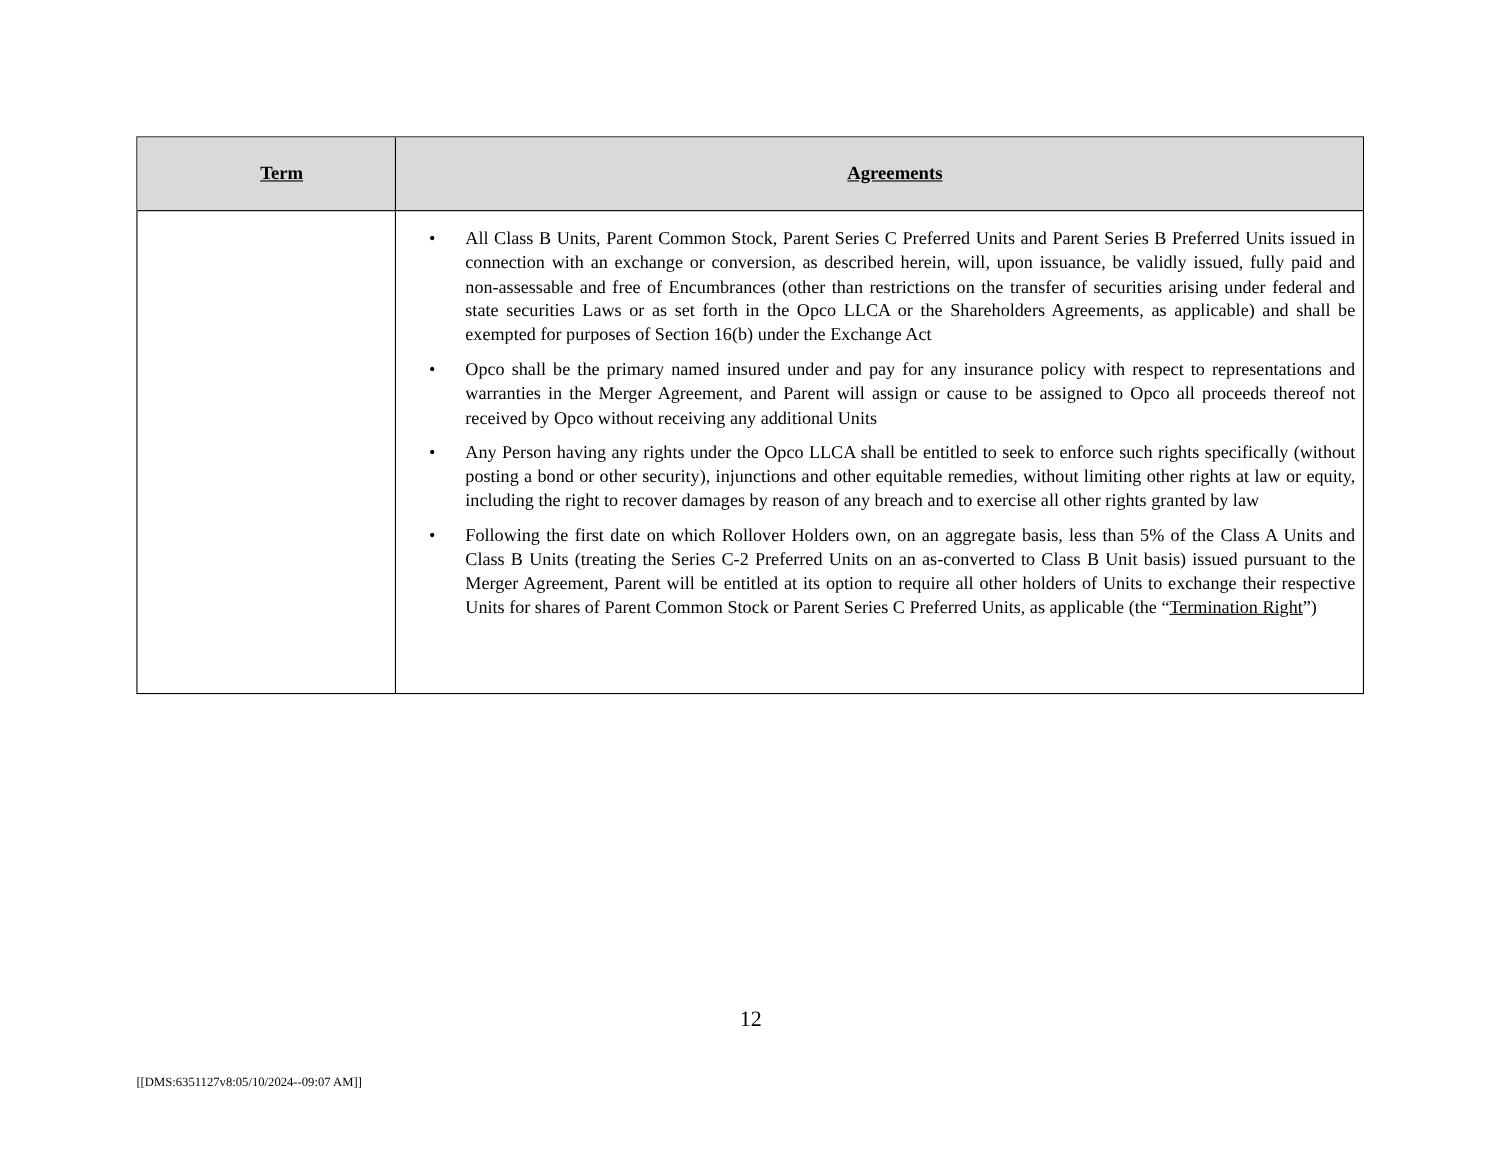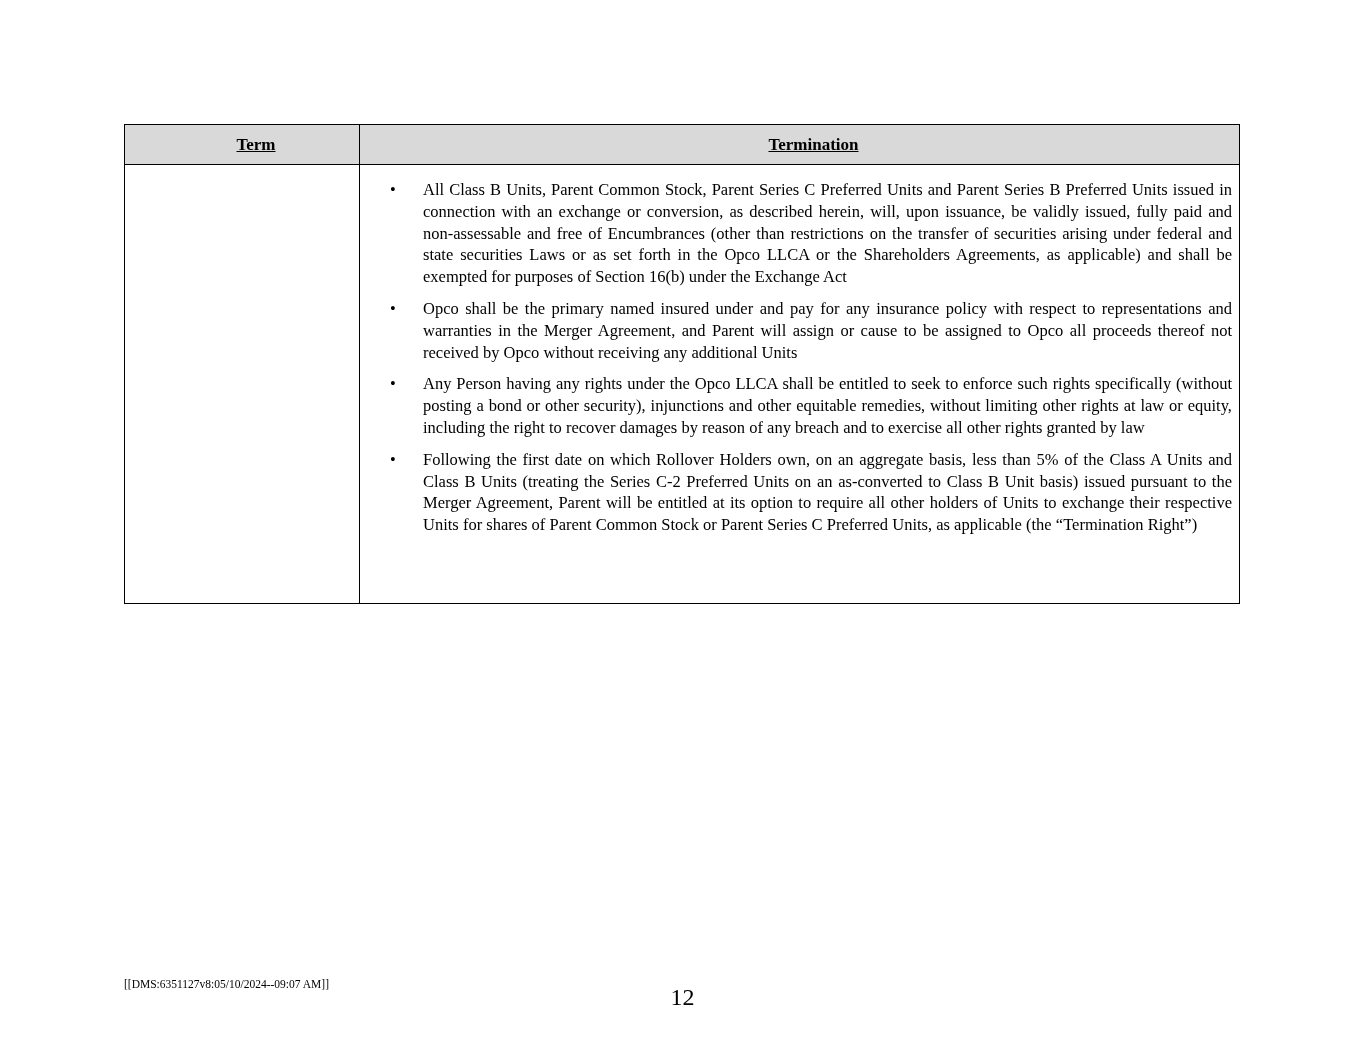--- a/index.html
+++ b/index.html
@@ -31,7 +31,7 @@
 
   .th-cell {
     background: #d9d9d9;
-    height: 40px;
+    height: 67px;
     display: flex;
     align-items: center;
     justify-content: center;

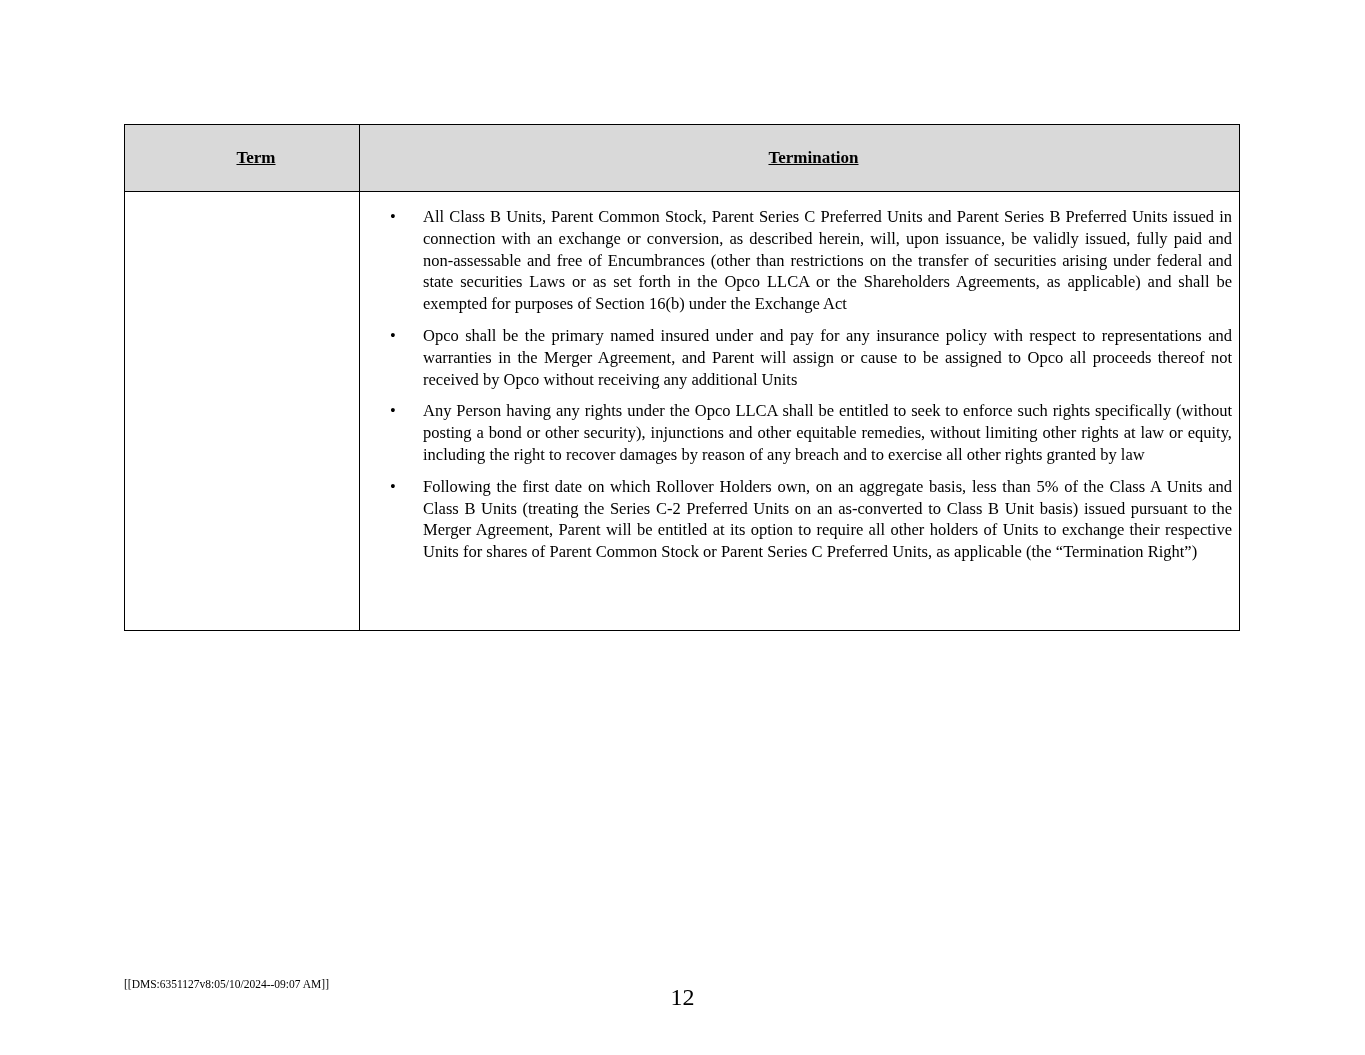--- a/index.html
+++ b/index.html
@@ -108,7 +108,7 @@
       <span class="th-label">Term</span>
     </div>
     <div class="th-cell">
-      <span class="th-label">Termination</span>
+      <span class="th-label">Agreements</span>
     </div>
 
     <div class="td-term"></div>

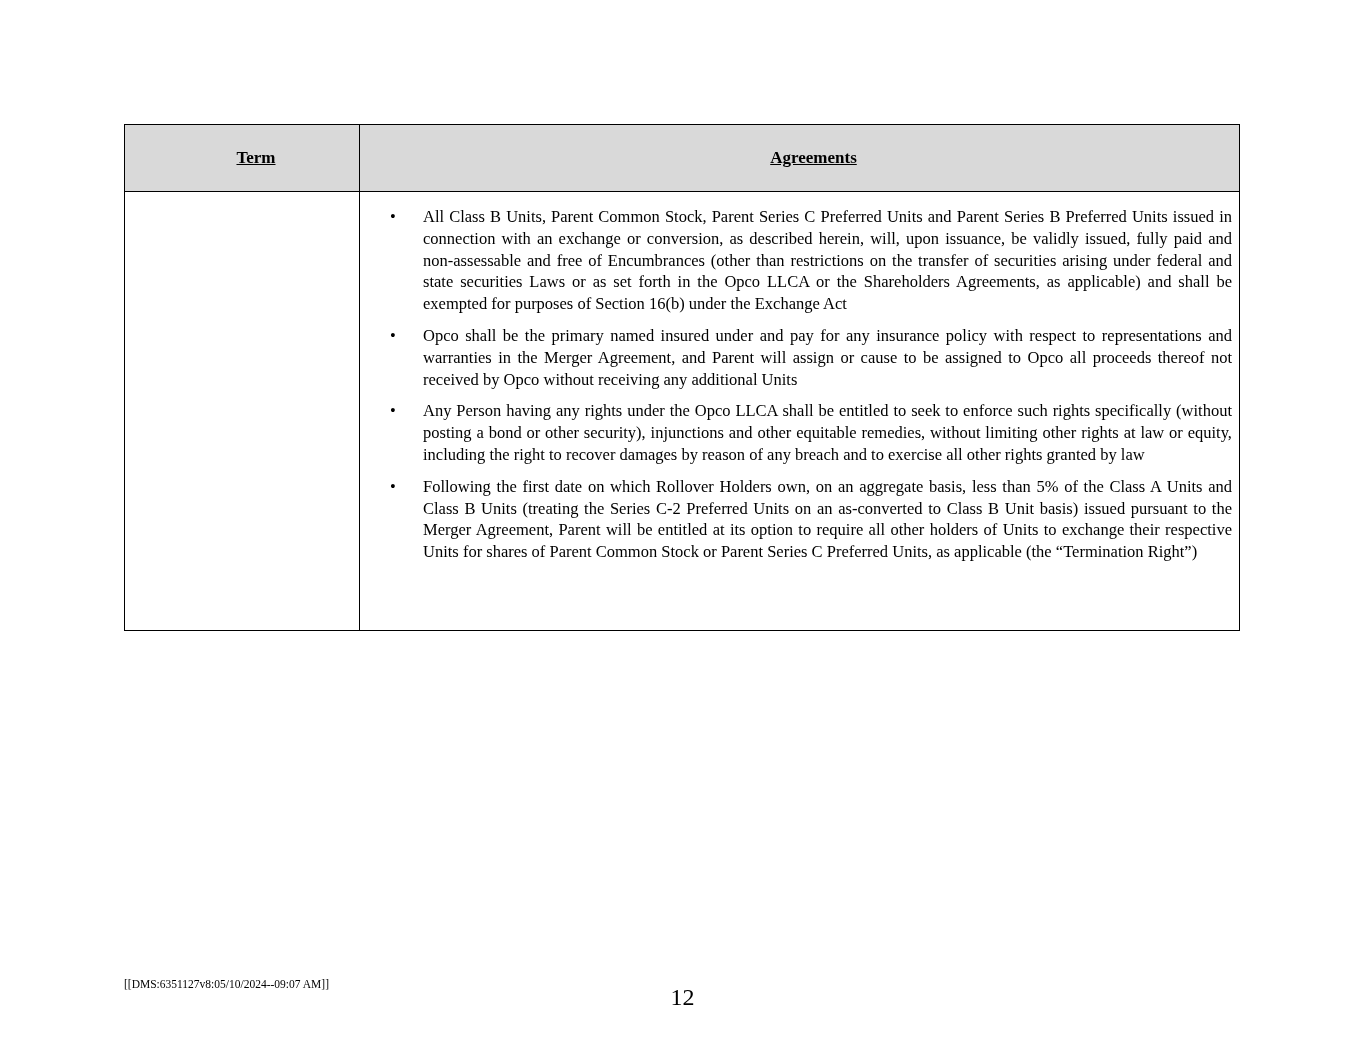--- a/index.html
+++ b/index.html
@@ -78,6 +78,7 @@
   }
 
   .defined-term {
+    text-decoration: underline;
   }
 
   

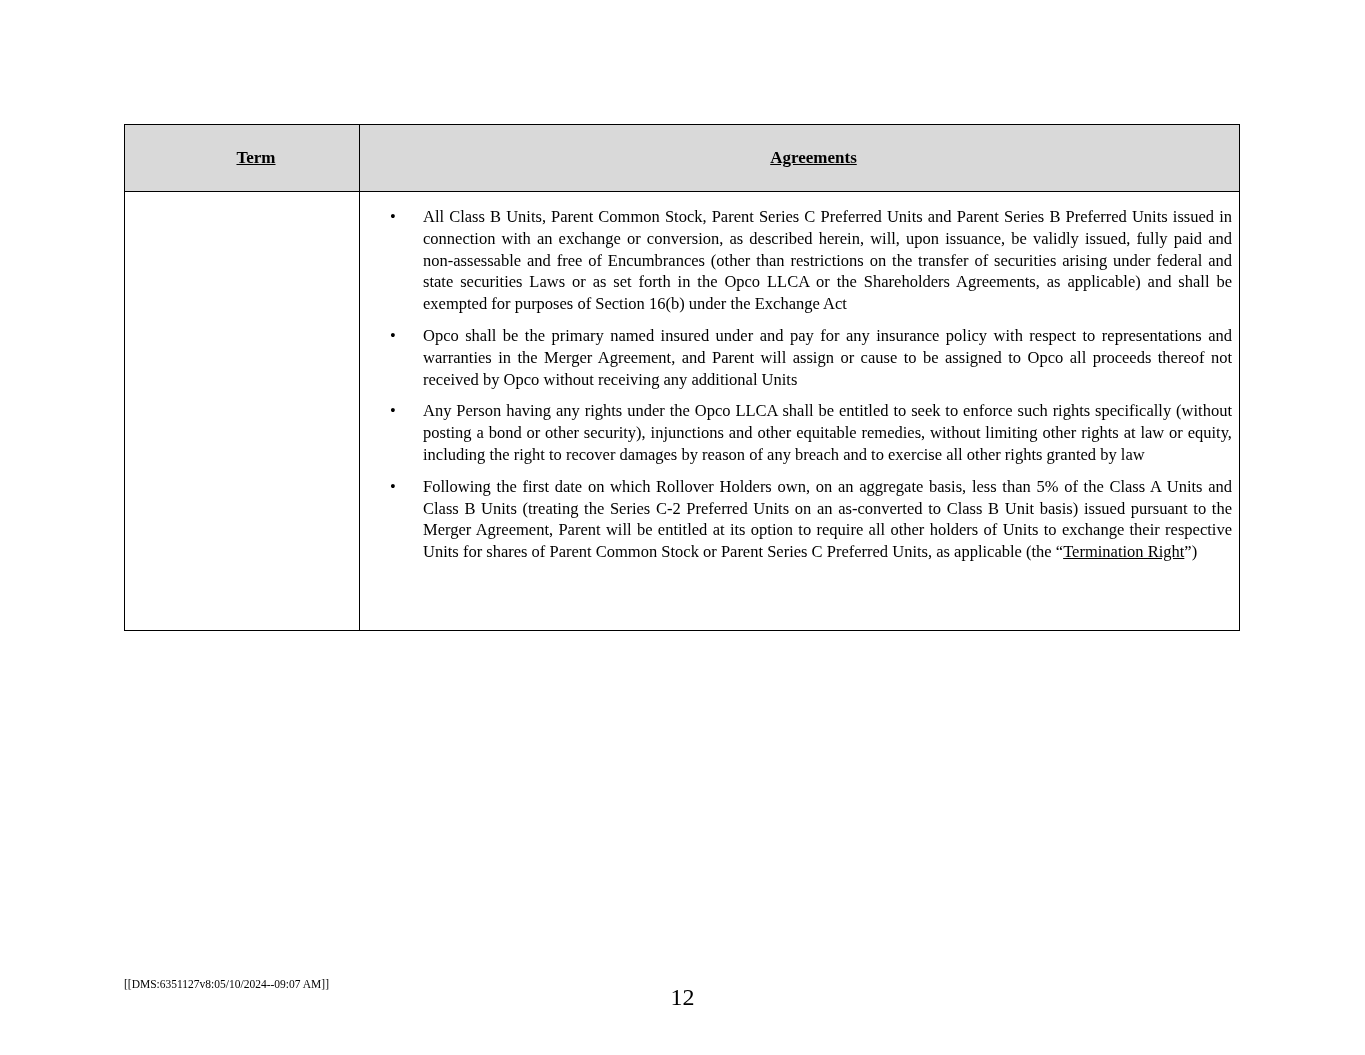--- a/index.html
+++ b/index.html
@@ -86,9 +86,9 @@
     position: absolute;
     left: 0;
     right: 0;
-    top: 984px;
+    top: 916px;
     text-align: center;
-    font-size: 24px;
+    font-size: 20px;
   }
 
   .dms-stamp {

